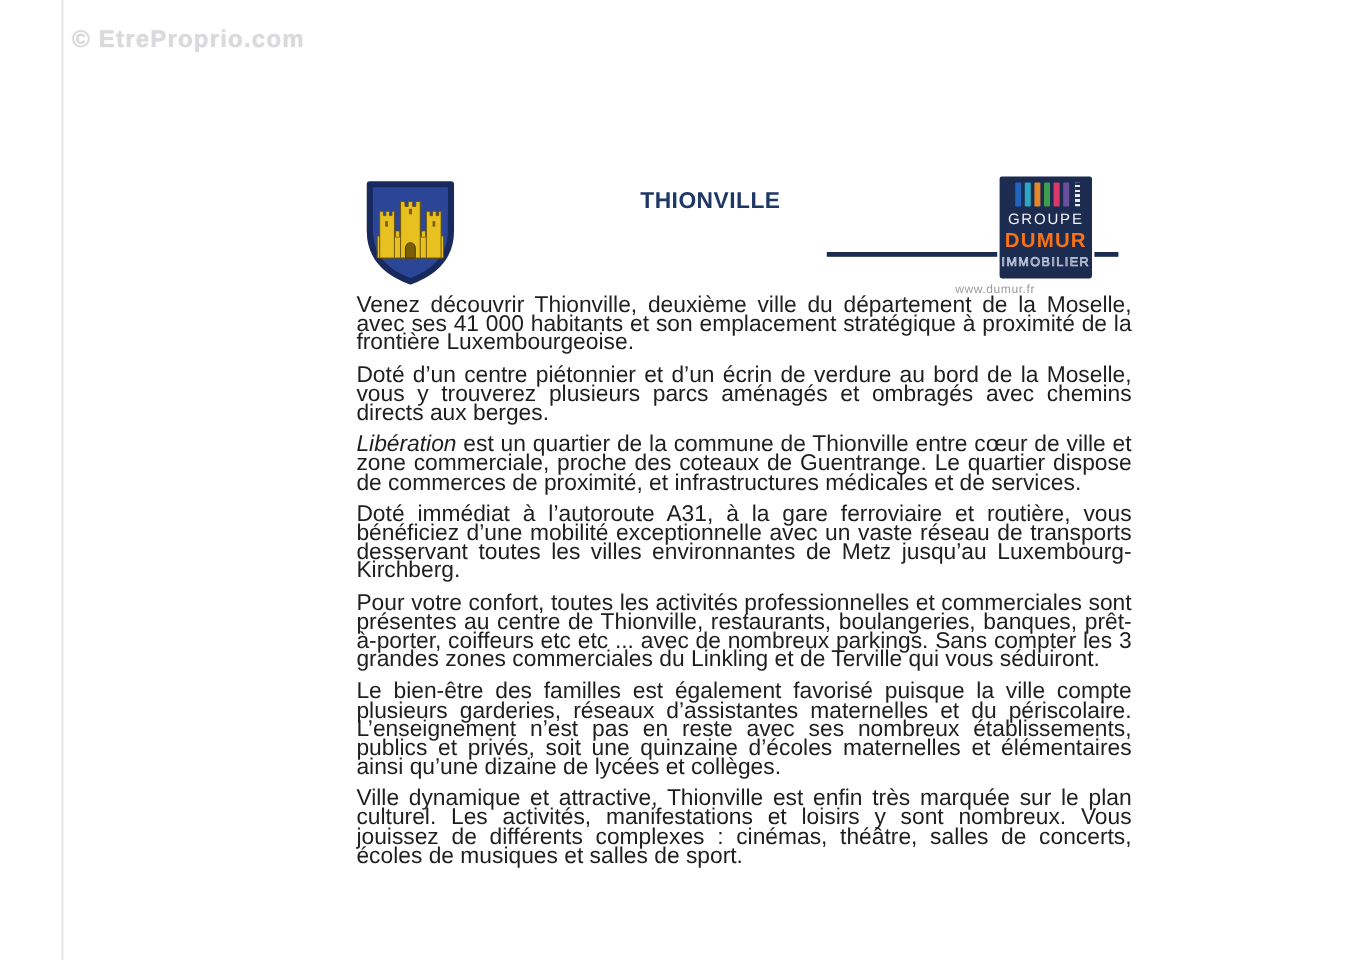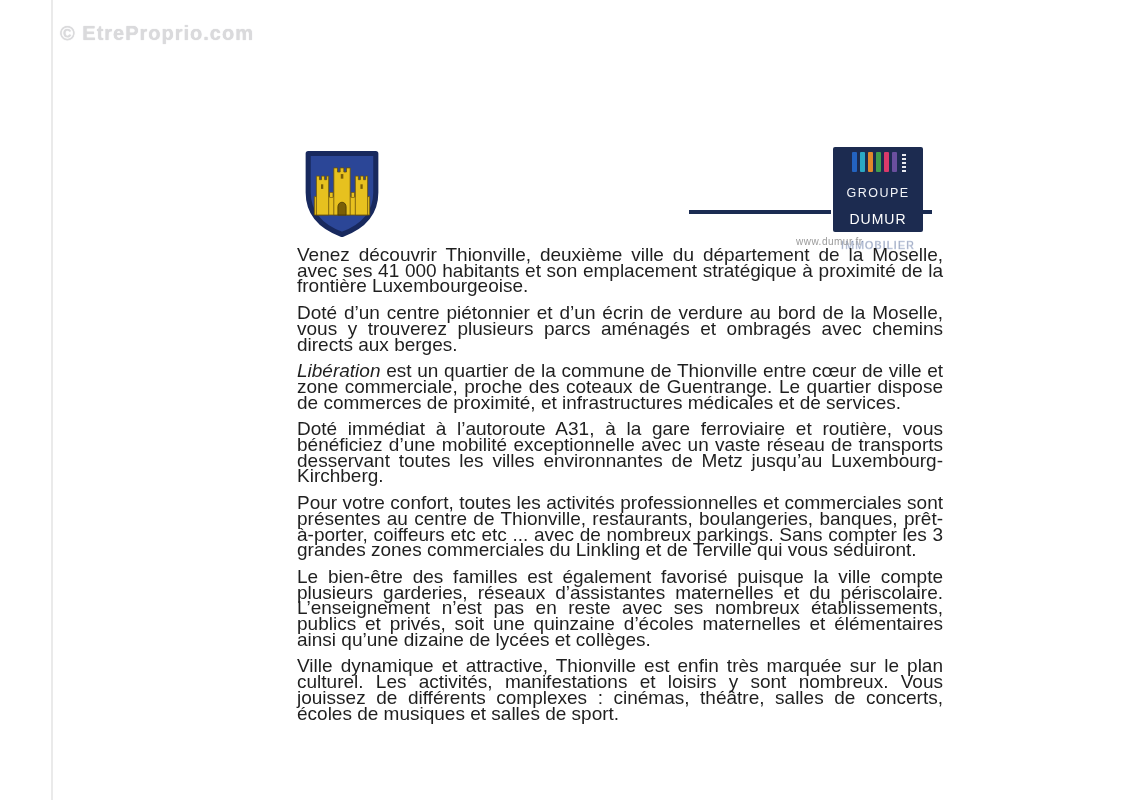--- a/index.html
+++ b/index.html
@@ -88,6 +88,7 @@
     </svg>
   </div>
 
+  <div class="doc-title">THIONVILLE</div>
 
   <div class="rule rule-left"></div>
   <div class="rule rule-right"></div>

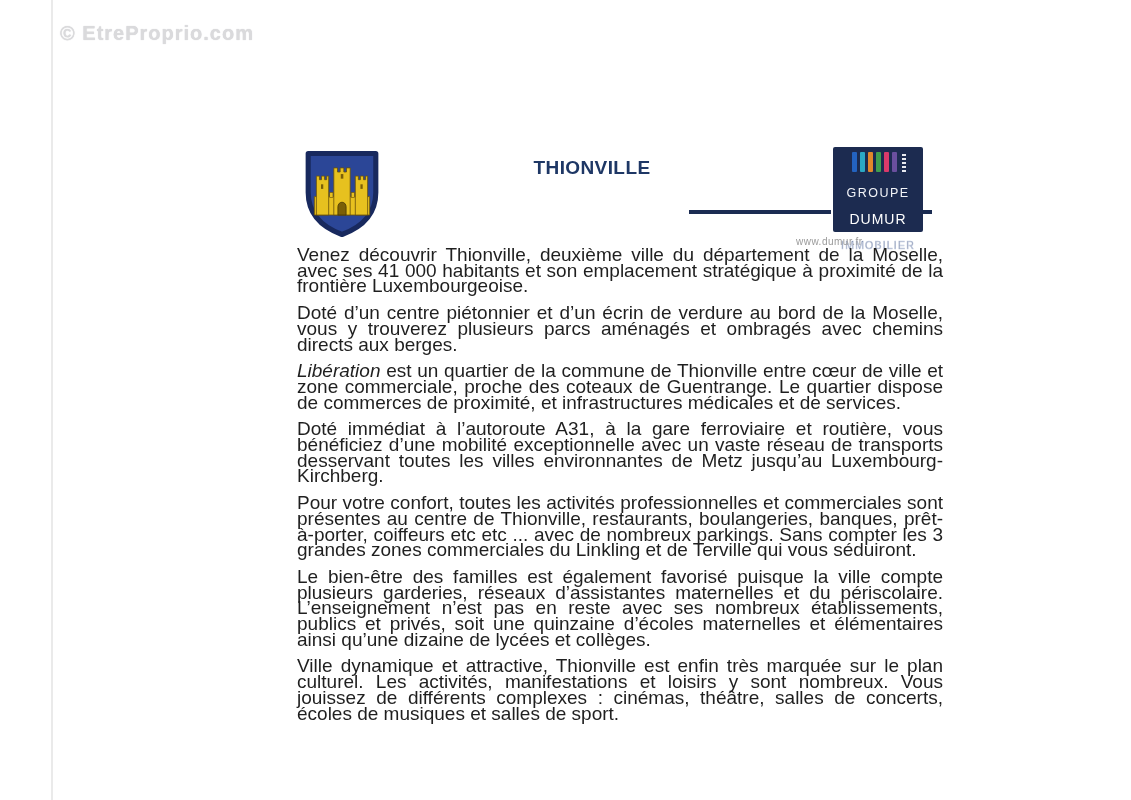--- a/index.html
+++ b/index.html
@@ -28,10 +28,10 @@
     letter-spacing:.4px;color:#1e3765;
   }
   .logo{
-    position:absolute;left:789px;top:147px;width:90px;height:85px;
+    position:absolute;left:789px;top:147px;width:77px;height:85px;
     background:#1c2b50;border-radius:2px;
     display:flex;flex-direction:column;align-items:center;
-    box-sizing:border-box;padding-top:5px;gap:10px;
+    box-sizing:border-box;padding-top:5px;
   }
   .logo-bars{display:flex;gap:3px;height:20px;align-items:stretch;margin-left:2px;}
   .logo-bar{width:5px;border-radius:1px;}

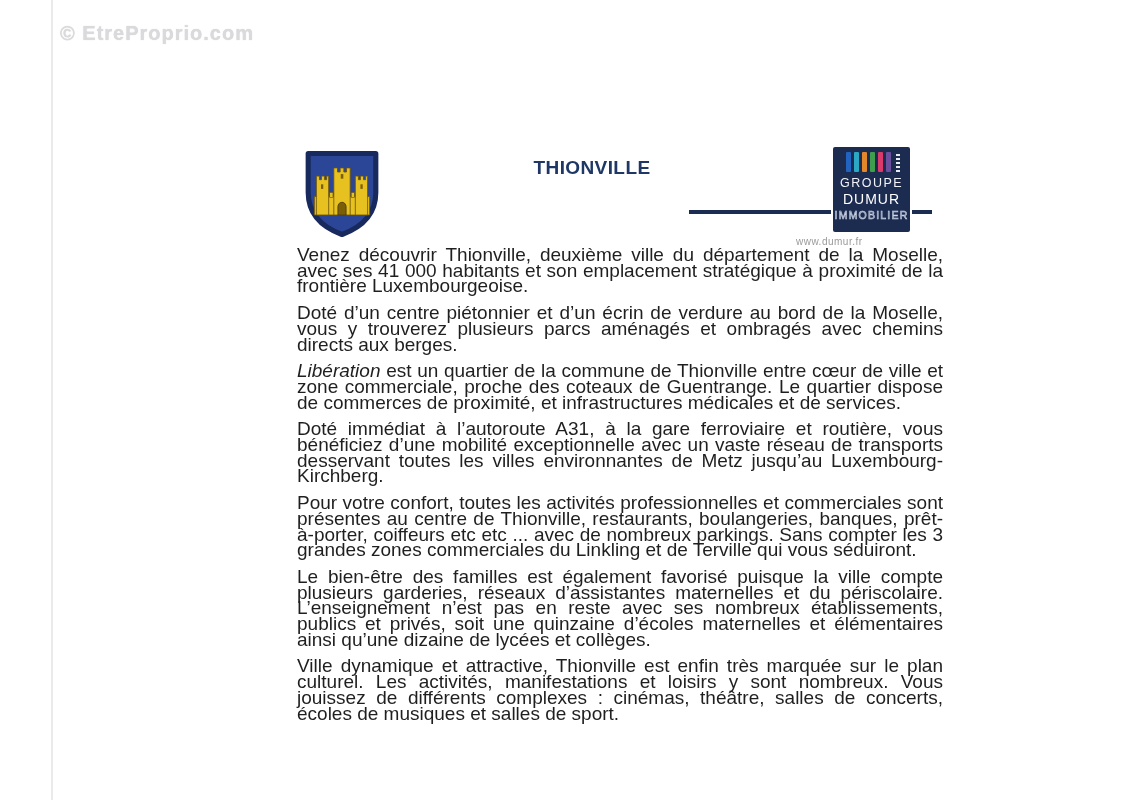--- a/index.html
+++ b/index.html
@@ -40,7 +40,7 @@
     background-image:repeating-linear-gradient(#1c2b50 0 2px,#e8eaf0 2px 4px);
   }
   .logo-groupe{color:#f2f4f8;font-size:12.5px;letter-spacing:1.5px;margin-top:4px;}
-  .logo-dumur{color:#ffffff;font-size:14px;font-weight:400;letter-spacing:1px;margin-top:1px;}
+  .logo-dumur{color:#f97316;font-size:17px;font-weight:700;letter-spacing:1px;margin-top:1px;}
   .logo-immobilier{
     font-size:10.5px;letter-spacing:1.2px;margin-top:2px;
     color:#5a6a92;-webkit-text-stroke:0.6px #ccd4e4;

